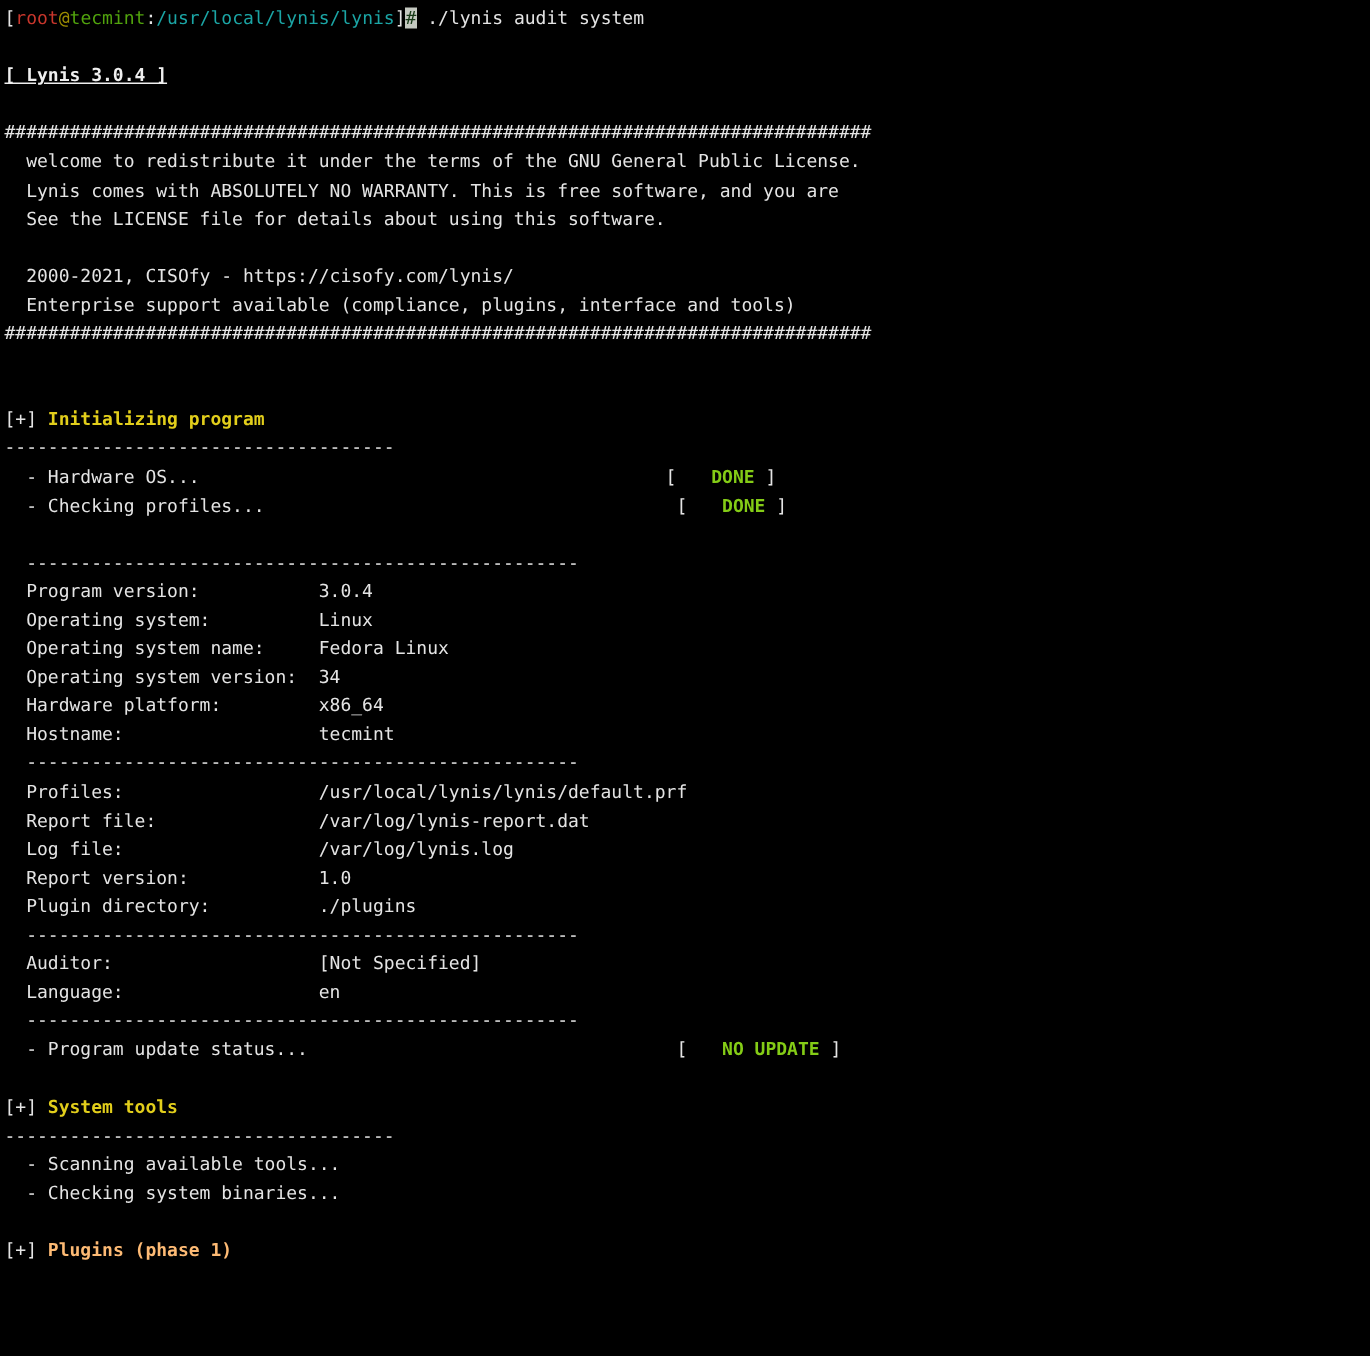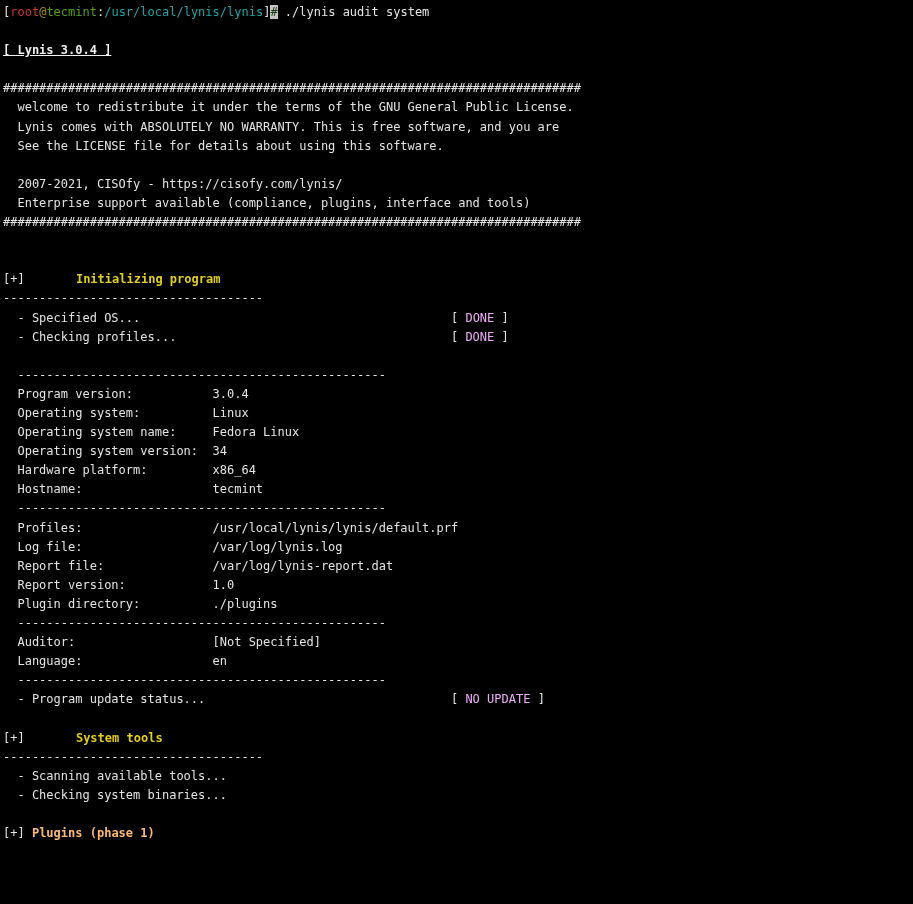--- a/index.html
+++ b/index.html
@@ -47,7 +47,7 @@
     <div class="line"><span class="fg">  Lynis comes with ABSOLUTELY NO WARRANTY. This is free software, and you are</span></div>
     <div class="line"><span class="fg">  See the LICENSE file for details about using this software.</span></div>
     <div class="line"></div>
-    <div class="line"><span class="fg">  2007-2021, CISOfy - https://cisofy.com/lynis/</span></div>
+    <div class="line"><span class="fg">  2000-2021, CISOfy - https://cisofy.com/lynis/</span></div>
     <div class="line"><span class="fg">  Enterprise support available (compliance, plugins, interface and tools)</span></div>
     <div class="line"><span class="fg">################################################################################</span></div>
     <div class="line"></div>

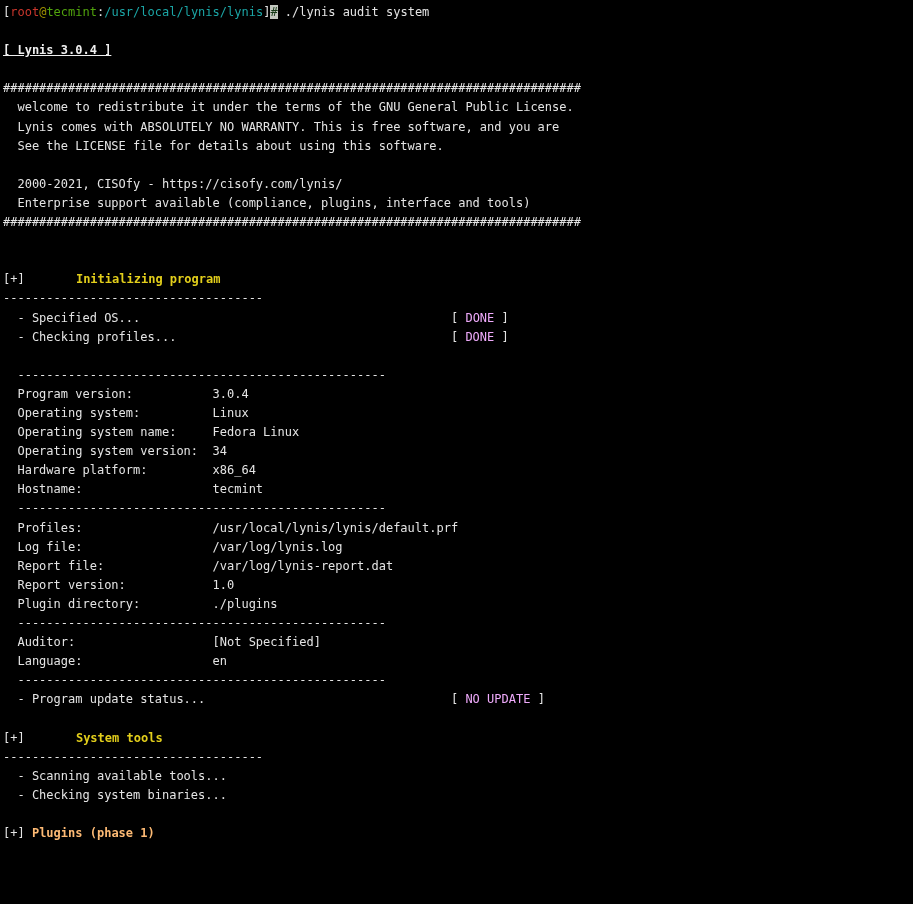--- a/index.html
+++ b/index.html
@@ -29,7 +29,7 @@
   .olive  { color: #9d8d00; }
   .green  { color: #51a30d; }
   .teal   { color: #1ba5a5; }
-  .yellow { color: #e2ce1b; font-weight: bold; margin-left: 44px; }
+  .yellow { color: #e2ce1b; font-weight: bold; }
   .bgreen { color: #f0abfc; font-weight: normal; }
   .pink   { color: #fdba74; font-weight: bold; }
   .cursor { background: #c4c8c0; color: #153815; }

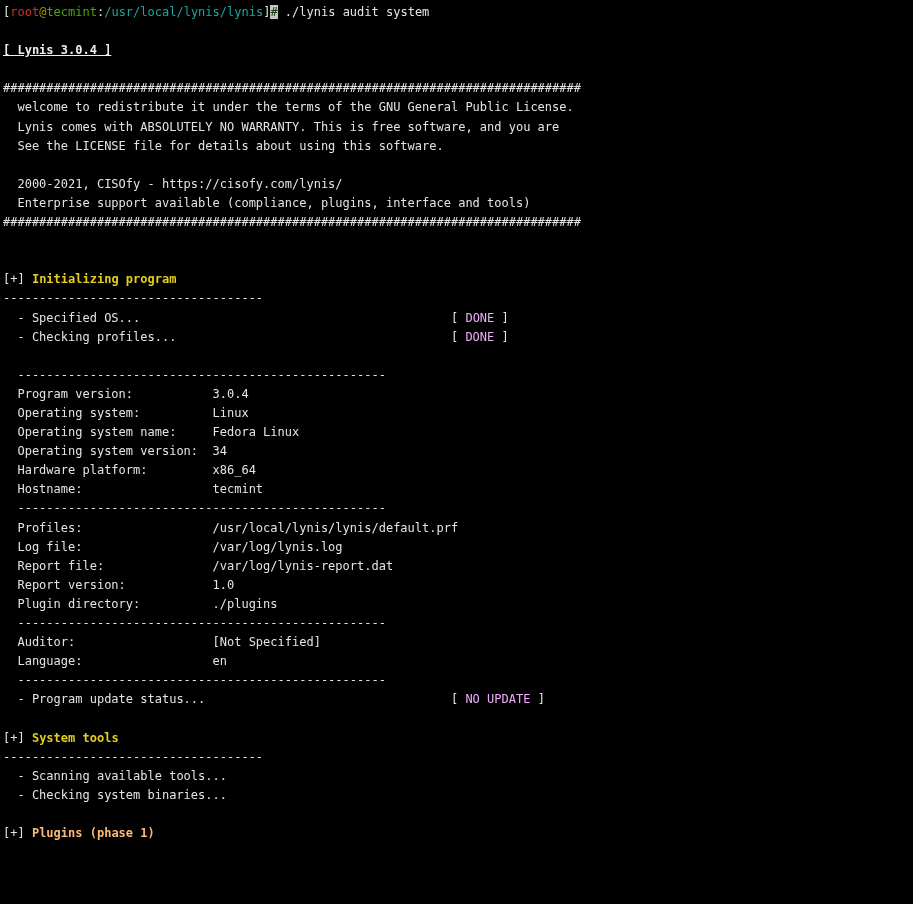--- a/index.html
+++ b/index.html
@@ -54,7 +54,7 @@
     <div class="line"></div>
     <div class="line"><span class="fg">[+] </span><span class="yellow">Initializing program</span></div>
     <div class="line"><span class="fg">------------------------------------</span></div>
-    <div class="line"><span class="fg">  - Specified OS...</span><span class="fg">                                           </span><span class="fg">[ </span><span class="bgreen">DONE</span><span class="fg"> ]</span></div>
+    <div class="line"><span class="fg">  - Hardware OS...</span><span class="fg">                                           </span><span class="fg">[ </span><span class="bgreen">DONE</span><span class="fg"> ]</span></div>
     <div class="line"><span class="fg">  - Checking profiles...</span><span class="fg">                                      </span><span class="fg">[ </span><span class="bgreen">DONE</span><span class="fg"> ]</span></div>
     <div class="line"></div>
     <div class="line"><span class="fg">  ---------------------------------------------------</span></div>

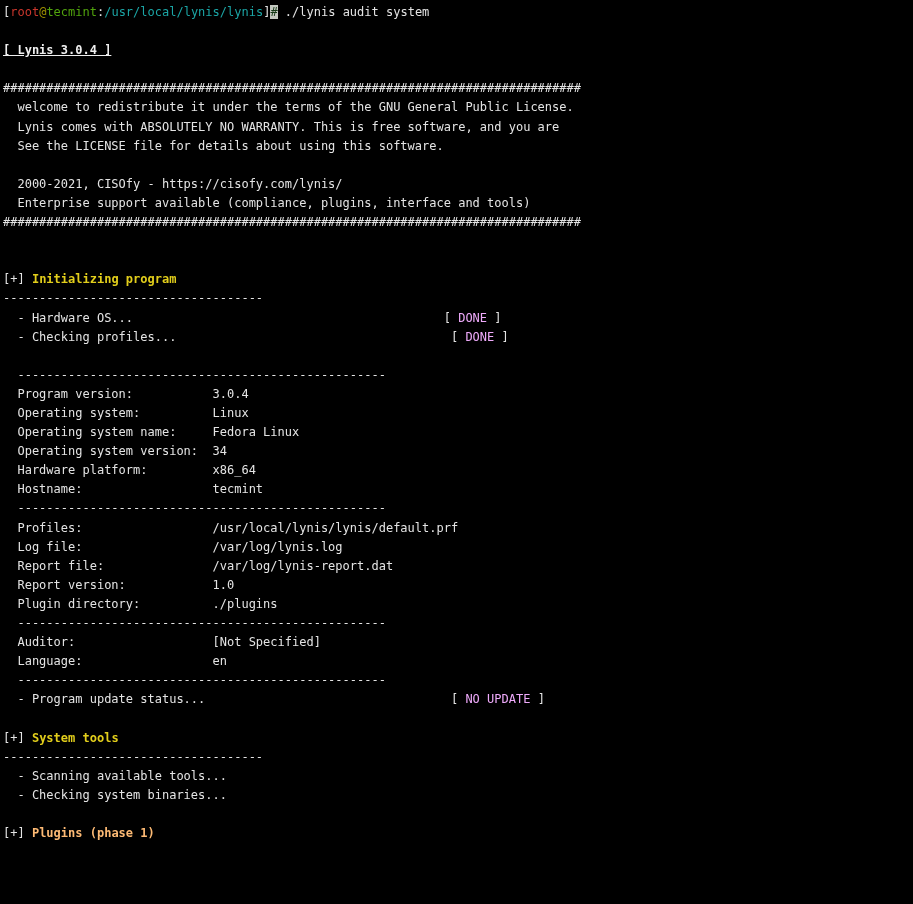--- a/index.html
+++ b/index.html
@@ -30,7 +30,7 @@
   .green  { color: #51a30d; }
   .teal   { color: #1ba5a5; }
   .yellow { color: #e2ce1b; font-weight: bold; }
-  .bgreen { color: #f0abfc; font-weight: normal; }
+  .bgreen { color: #84cc16; font-weight: bold; margin-left: 16px; }
   .pink   { color: #fdba74; font-weight: bold; }
   .cursor { background: #c4c8c0; color: #153815; }
 </style>

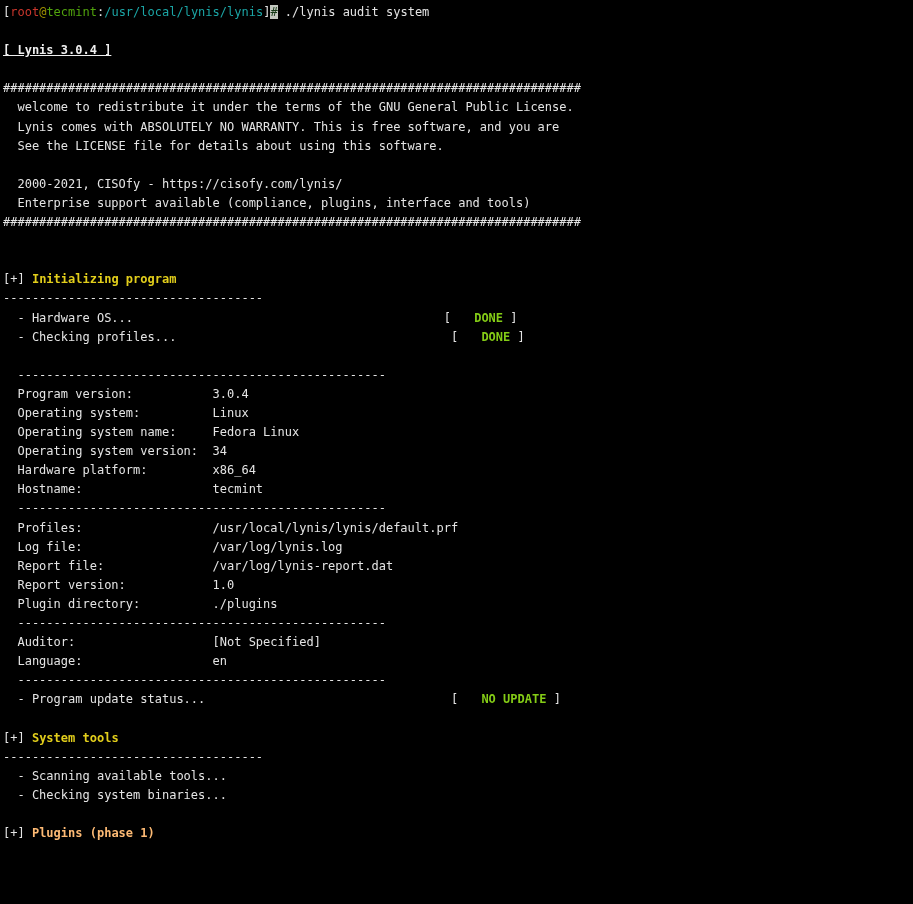--- a/index.html
+++ b/index.html
@@ -66,8 +66,8 @@
     <div class="line"><span class="fg">  Hostname:                  tecmint</span></div>
     <div class="line"><span class="fg">  ---------------------------------------------------</span></div>
     <div class="line"><span class="fg">  Profiles:                  /usr/local/lynis/lynis/default.prf</span></div>
+    <div class="line"><span class="fg">  Report file:               /var/log/lynis-report.dat</span></div>
     <div class="line"><span class="fg">  Log file:                  /var/log/lynis.log</span></div>
-    <div class="line"><span class="fg">  Report file:               /var/log/lynis-report.dat</span></div>
     <div class="line"><span class="fg">  Report version:            1.0</span></div>
     <div class="line"><span class="fg">  Plugin directory:          ./plugins</span></div>
     <div class="line"><span class="fg">  ---------------------------------------------------</span></div>

